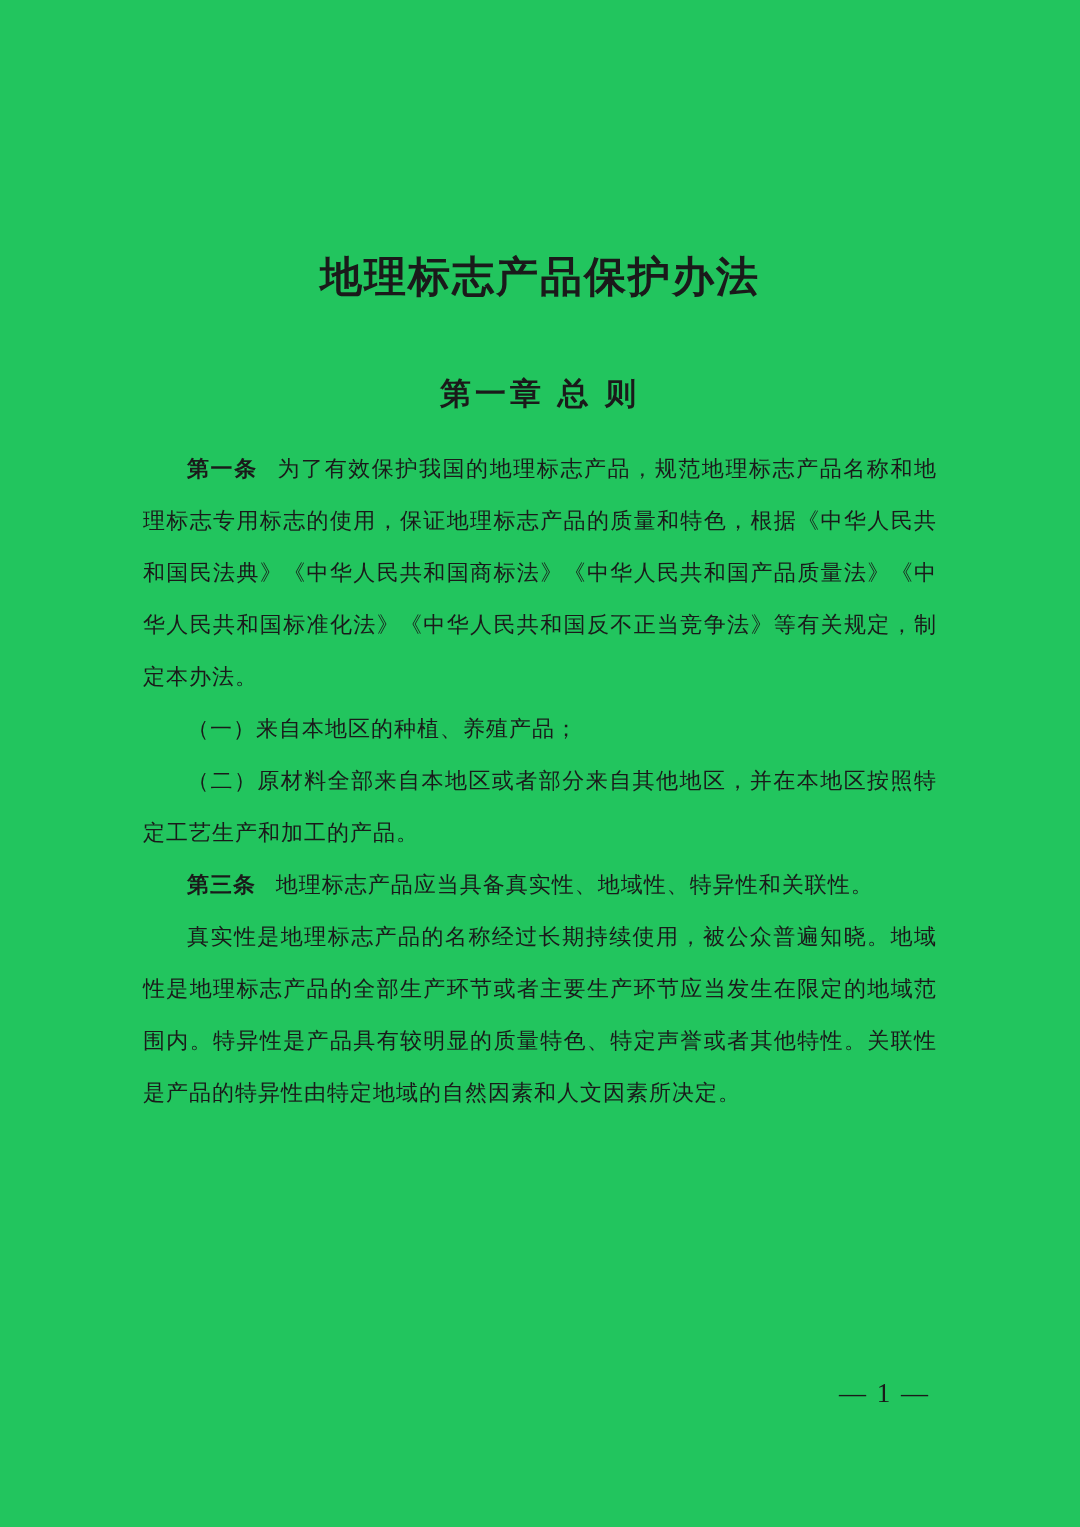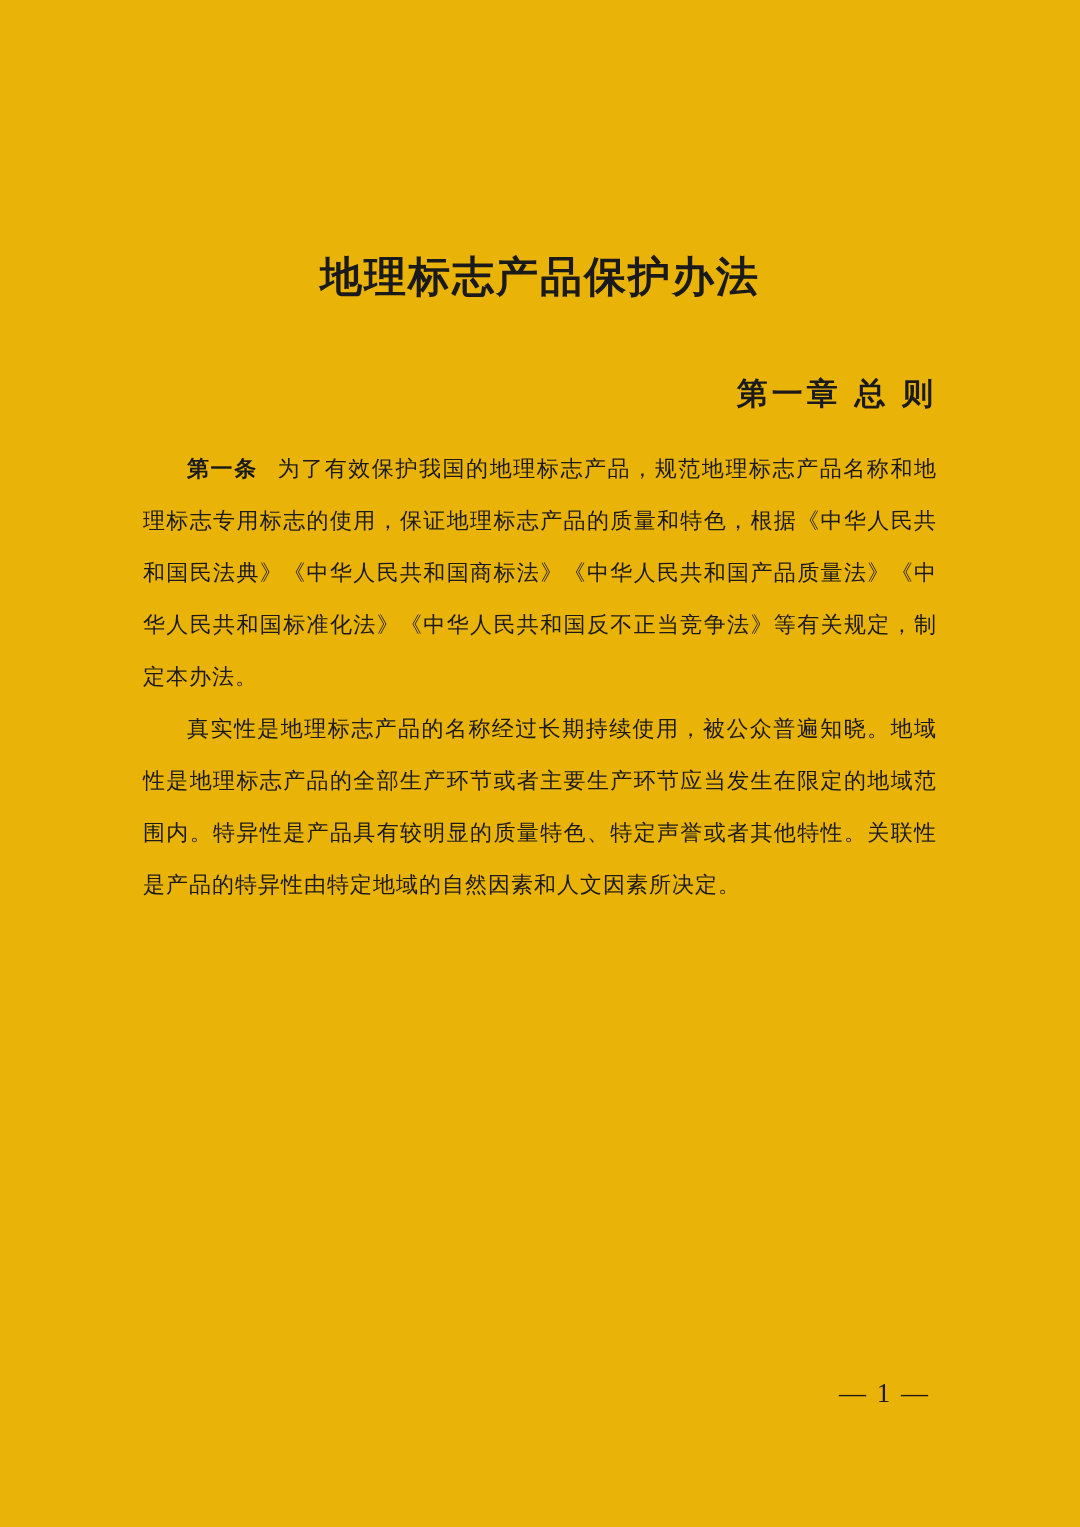--- a/index.html
+++ b/index.html
@@ -13,7 +13,7 @@
     width: 1080px;
     height: 1527px;
     margin: 0 auto;
-    background: #eab308;
+    background: #22c55e;
     color: #1a1a1a;
     padding: 252px 143px 60px 143px;
     font-family: "Liberation Serif", "DejaVu Serif", serif;

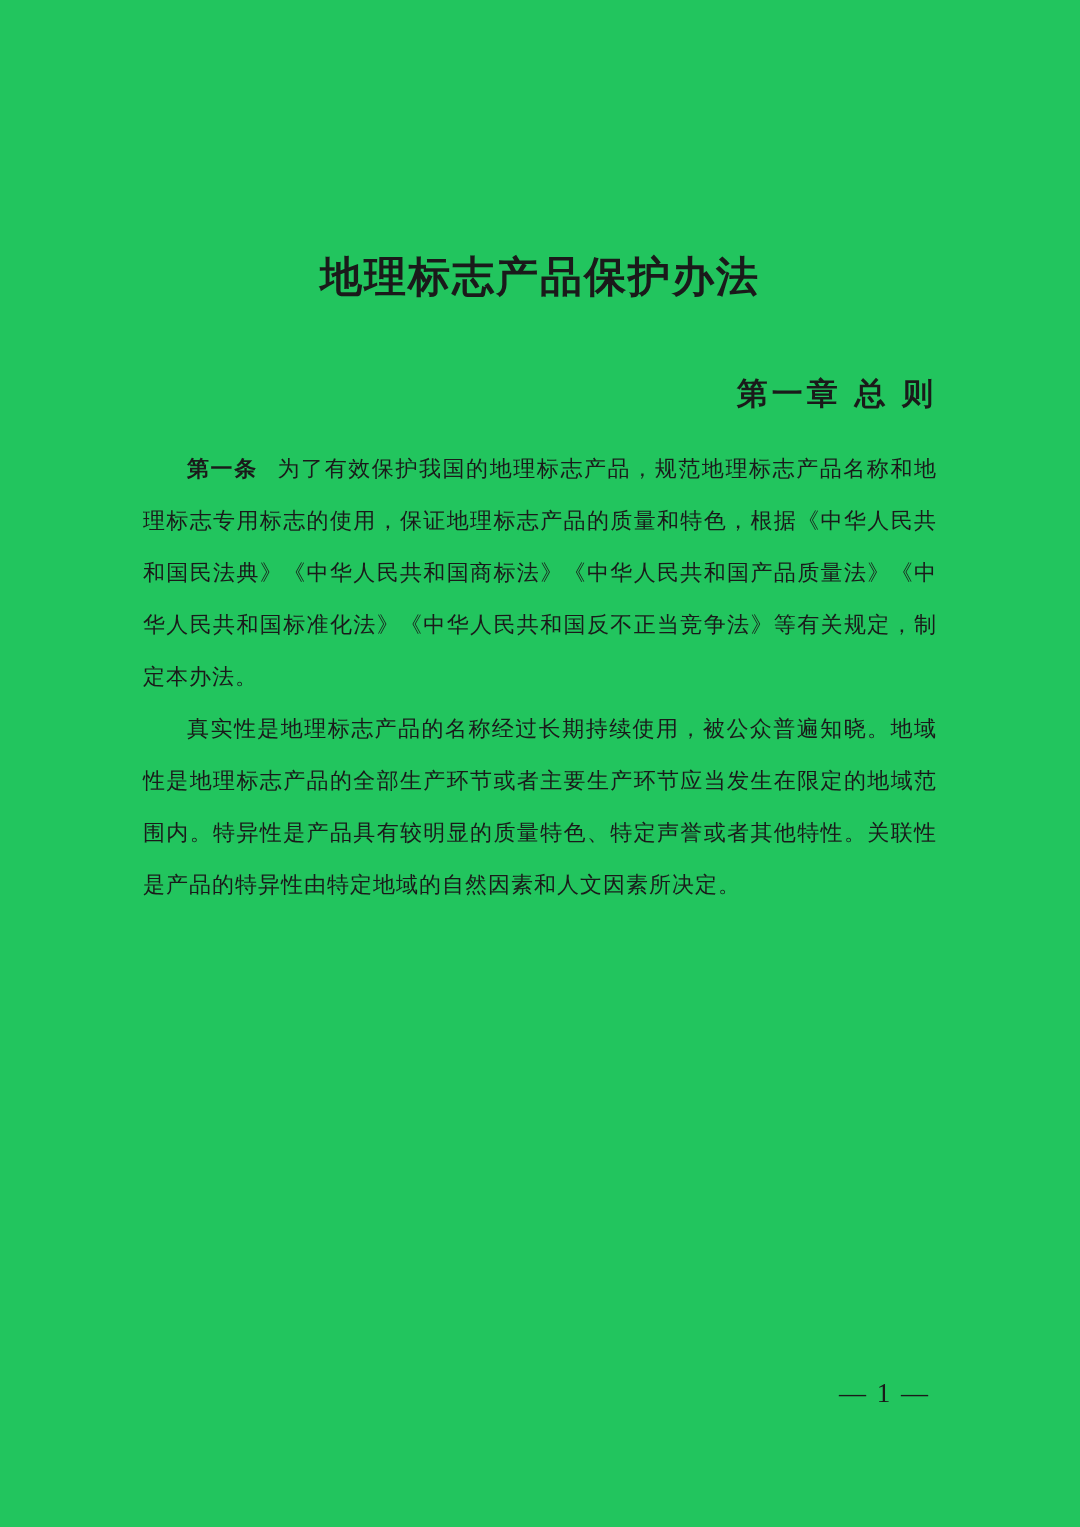--- a/index.html
+++ b/index.html
@@ -30,7 +30,7 @@
   }
   .chapter-heading {
     margin: 0 0 28px 0;
-    text-align: right;
+    text-align: center;
     font-size: 31px;
     line-height: 1.3;
     font-weight: bold;

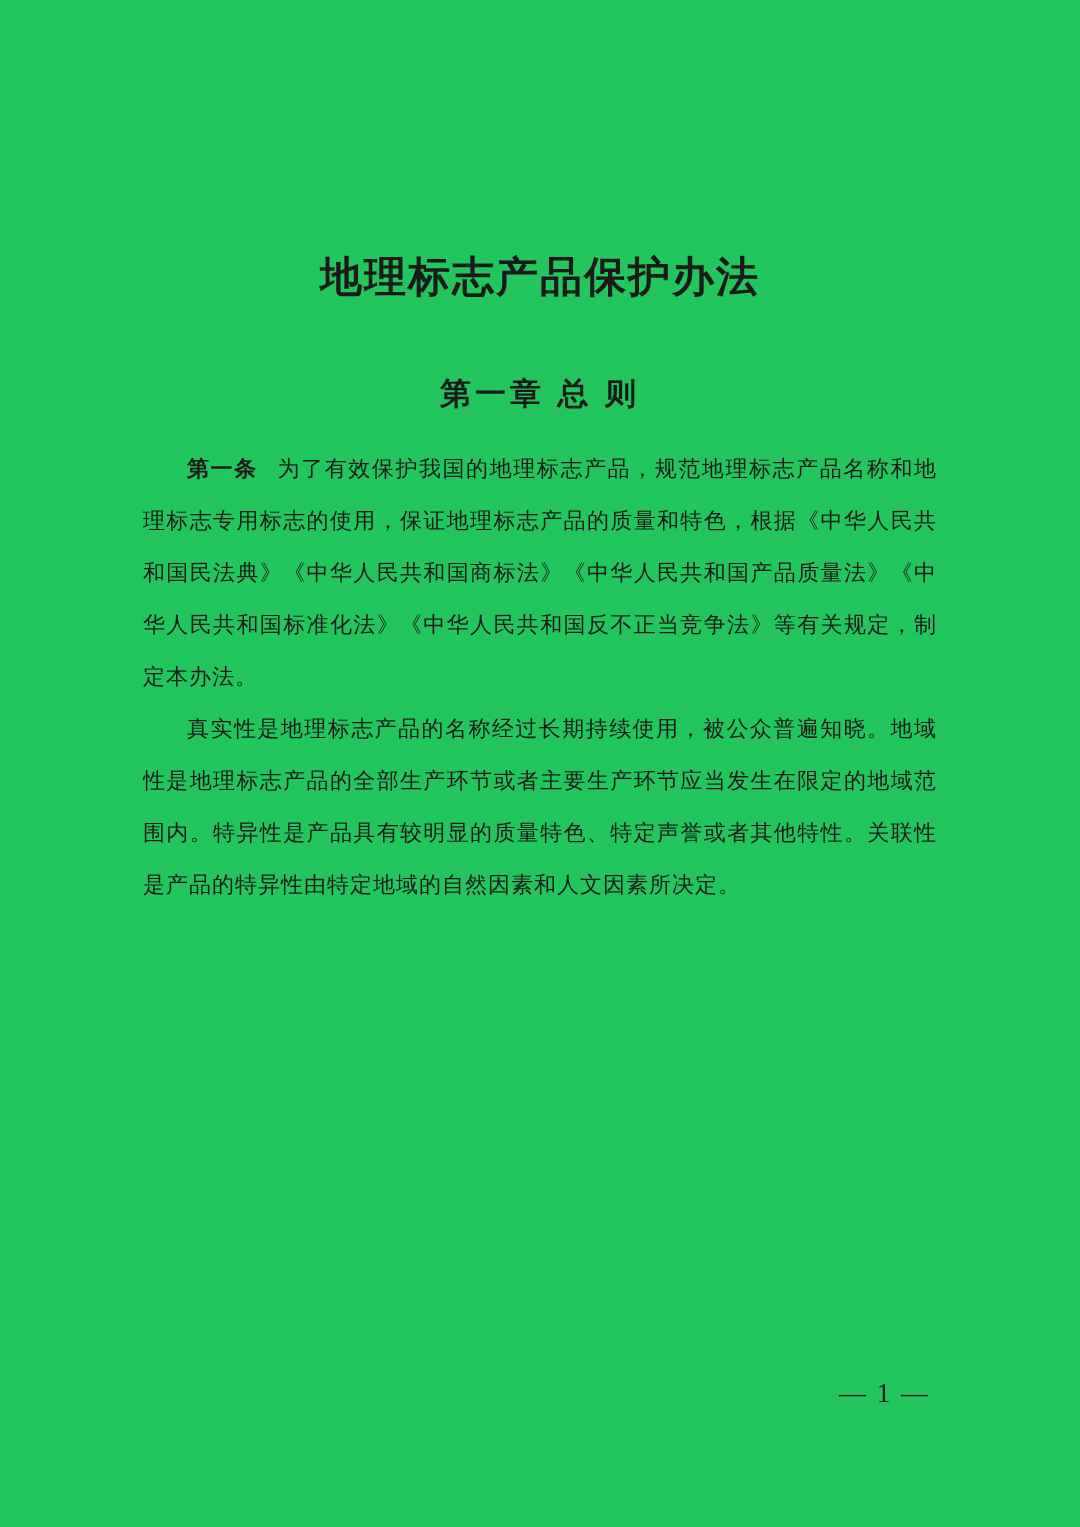--- a/index.html
+++ b/index.html
@@ -78,6 +78,7 @@
     <p class="para"><span class="para-label">第一条</span><span>为了有效保护我国的地理标志产品，规范地理标志产品名称和地理标志专用标志的使用，保证地理标志产品的质量和特色，根据《中华人民共和国民法典》《中华人民共和国商标法》《中华人民共和国产品质量法》《中华人民共和国标准化法》《中华人民共和国反不正当竞争法》等有关规定，制定本办法。</span></p>
 
 
+    <p class="para"><span>（一）来自本地区的种植、养殖产品；</span></p>
 
 
 

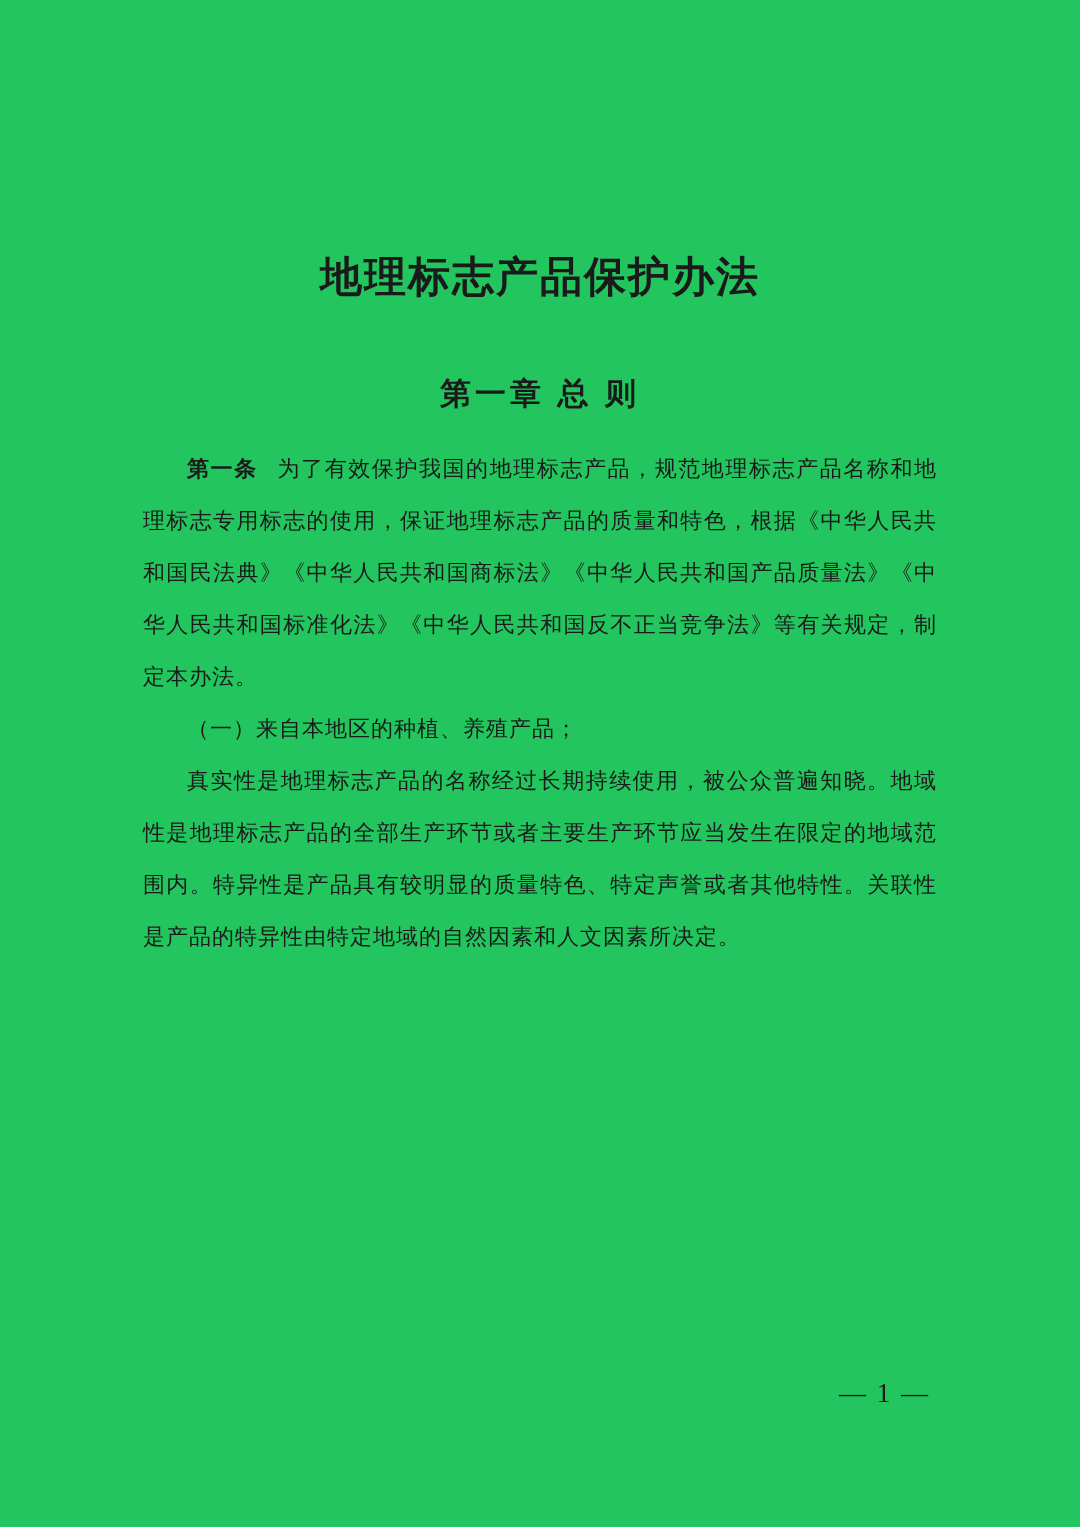--- a/index.html
+++ b/index.html
@@ -80,6 +80,7 @@
 
     <p class="para"><span>（一）来自本地区的种植、养殖产品；</span></p>
 
+    <p class="para"><span>（二）原材料全部来自本地区或者部分来自其他地区，并在本地区按照特定工艺生产和加工的产品。</span></p>
 
 
     <p class="para"><span>真实性是地理标志产品的名称经过长期持续使用，被公众普遍知晓。地域性是地理标志产品的全部生产环节或者主要生产环节应当发生在限定的地域范围内。特异性是产品具有较明显的质量特色、特定声誉或者其他特性。关联性是产品的特异性由特定地域的自然因素和人文因素所决定。</span></p>

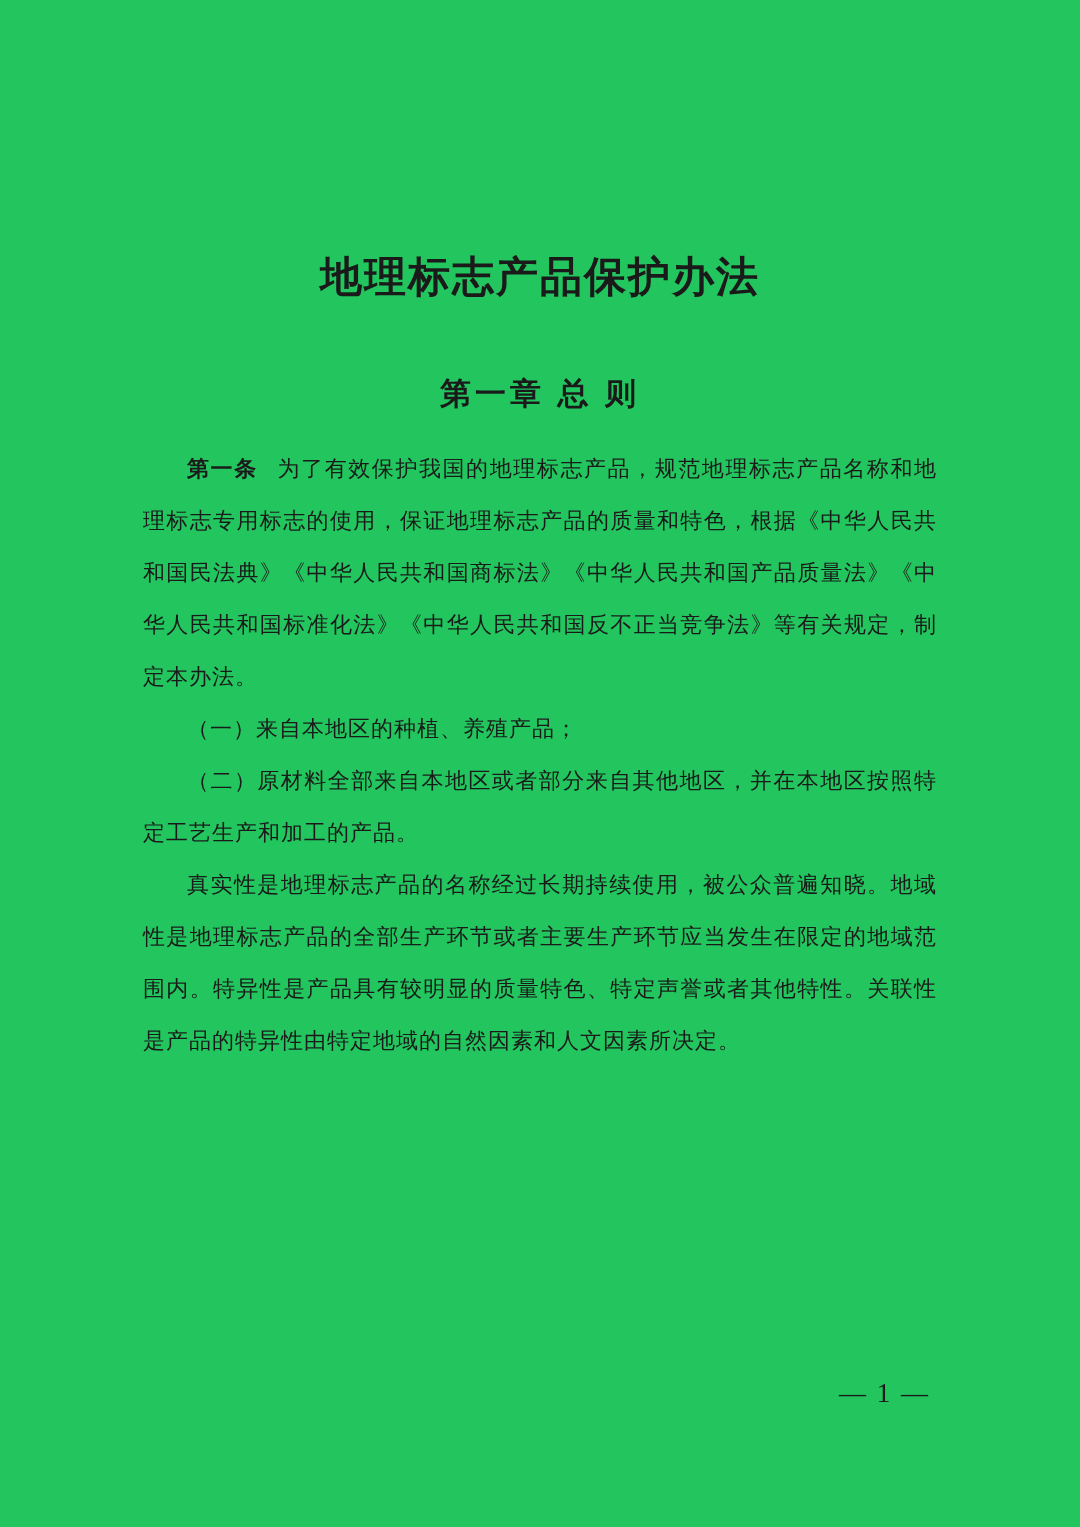--- a/index.html
+++ b/index.html
@@ -82,6 +82,7 @@
 
     <p class="para"><span>（二）原材料全部来自本地区或者部分来自其他地区，并在本地区按照特定工艺生产和加工的产品。</span></p>
 
+    <p class="para"><span class="para-label">第三条</span><span>地理标志产品应当具备真实性、地域性、特异性和关联性。</span></p>
 
     <p class="para"><span>真实性是地理标志产品的名称经过长期持续使用，被公众普遍知晓。地域性是地理标志产品的全部生产环节或者主要生产环节应当发生在限定的地域范围内。特异性是产品具有较明显的质量特色、特定声誉或者其他特性。关联性是产品的特异性由特定地域的自然因素和人文因素所决定。</span></p>
 

